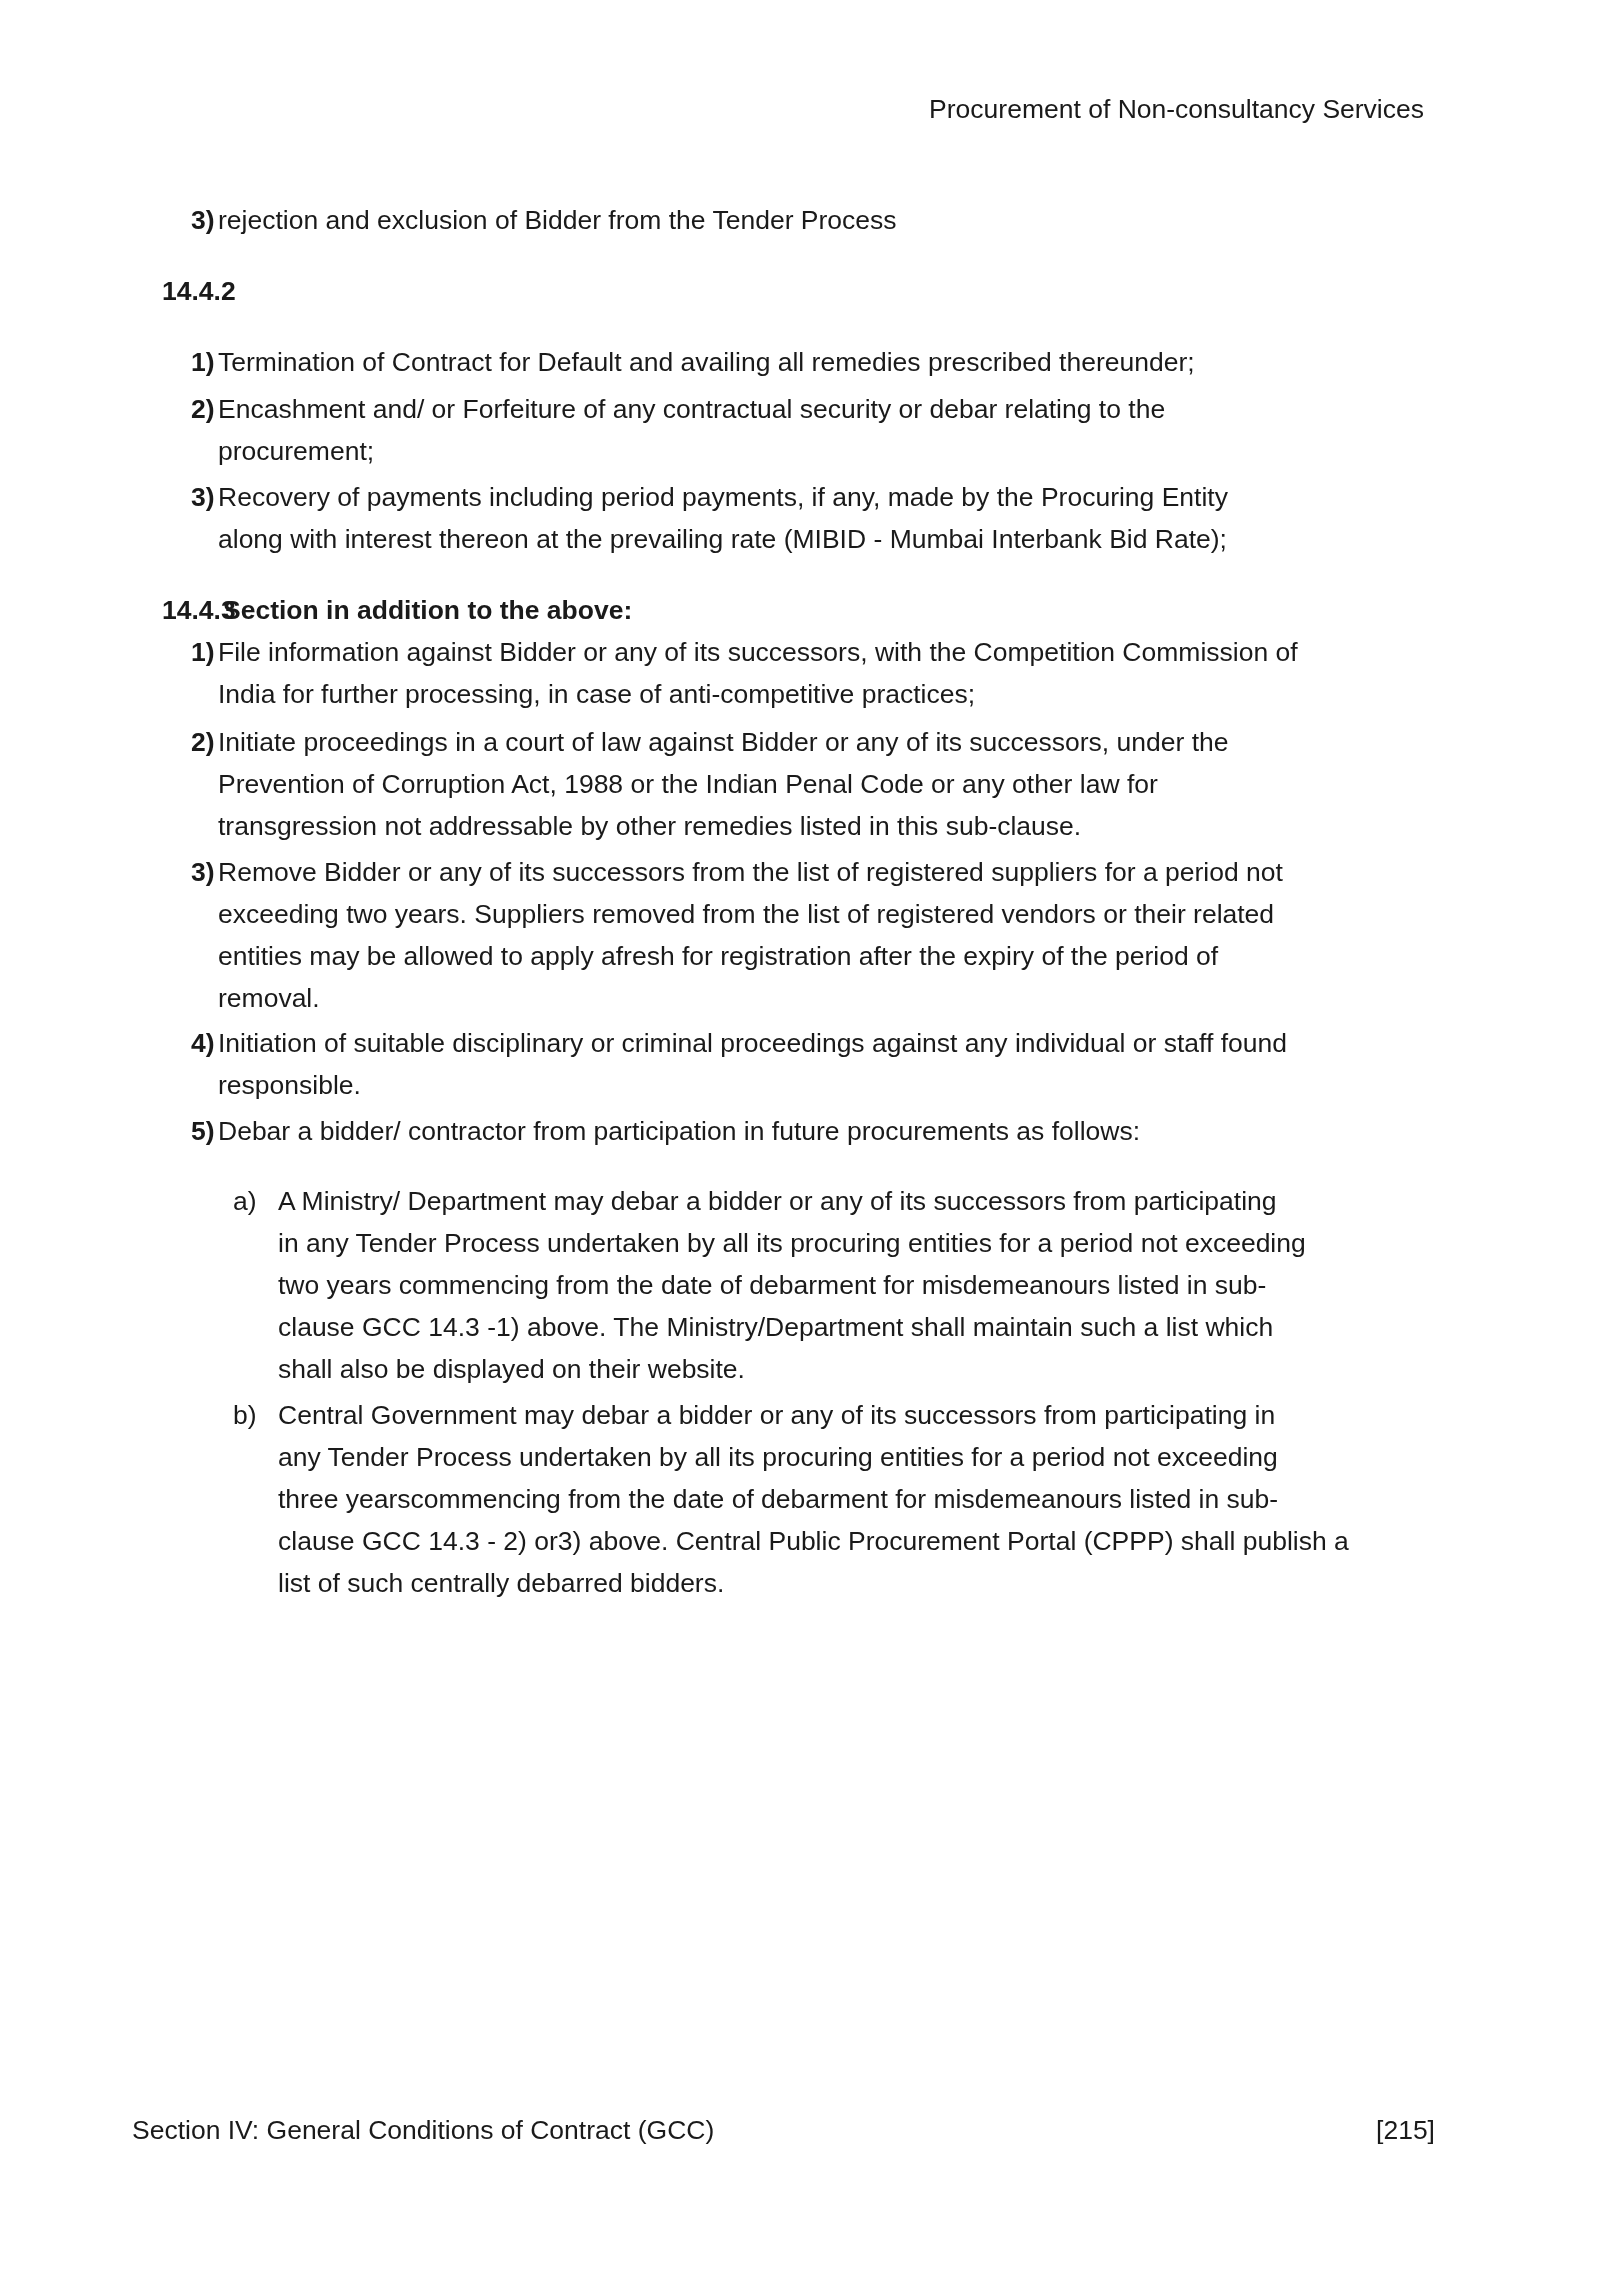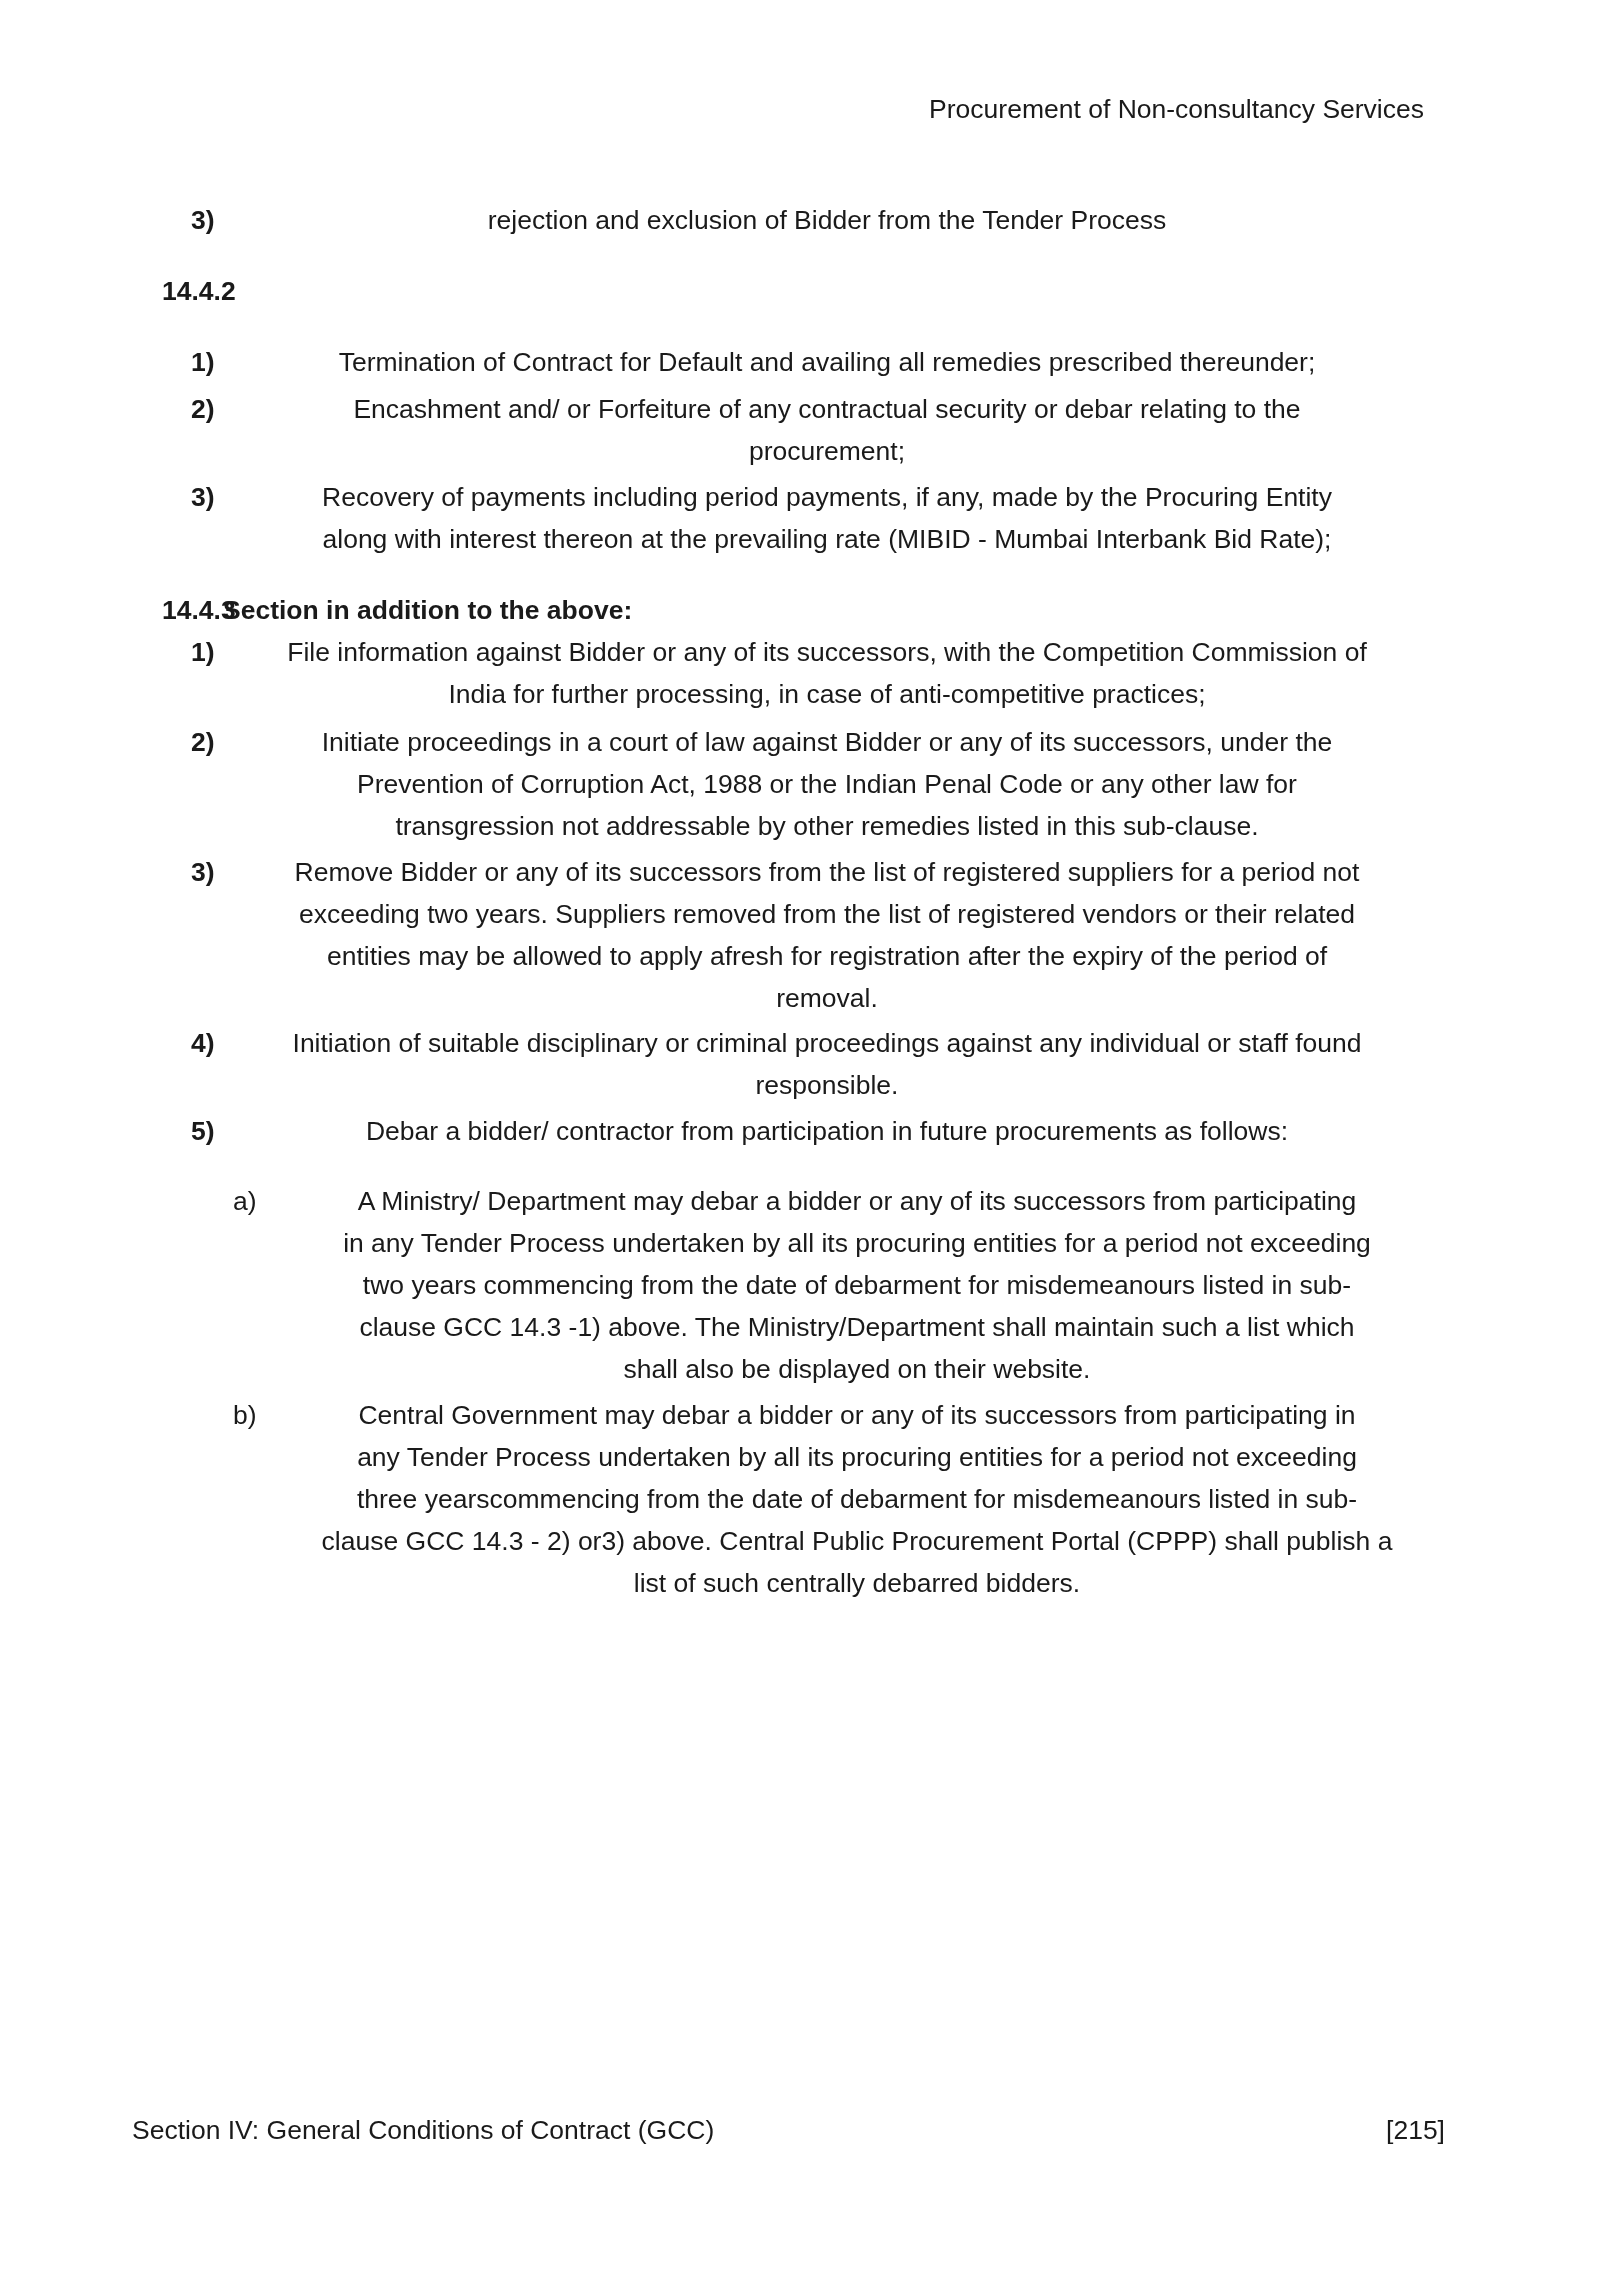--- a/index.html
+++ b/index.html
@@ -35,7 +35,7 @@
     box-sizing: border-box; padding-left: 29px;
     font-weight: 700;
   }
-  .li .body { flex: 1 1 auto; text-align: center; }
+  .li .body { flex: 1 1 auto; }
   .li.sub .spacer { flex: 0 0 71px; width: 71px; }
   .li.sub .num {
     flex: 0 0 45px; width: 45px;

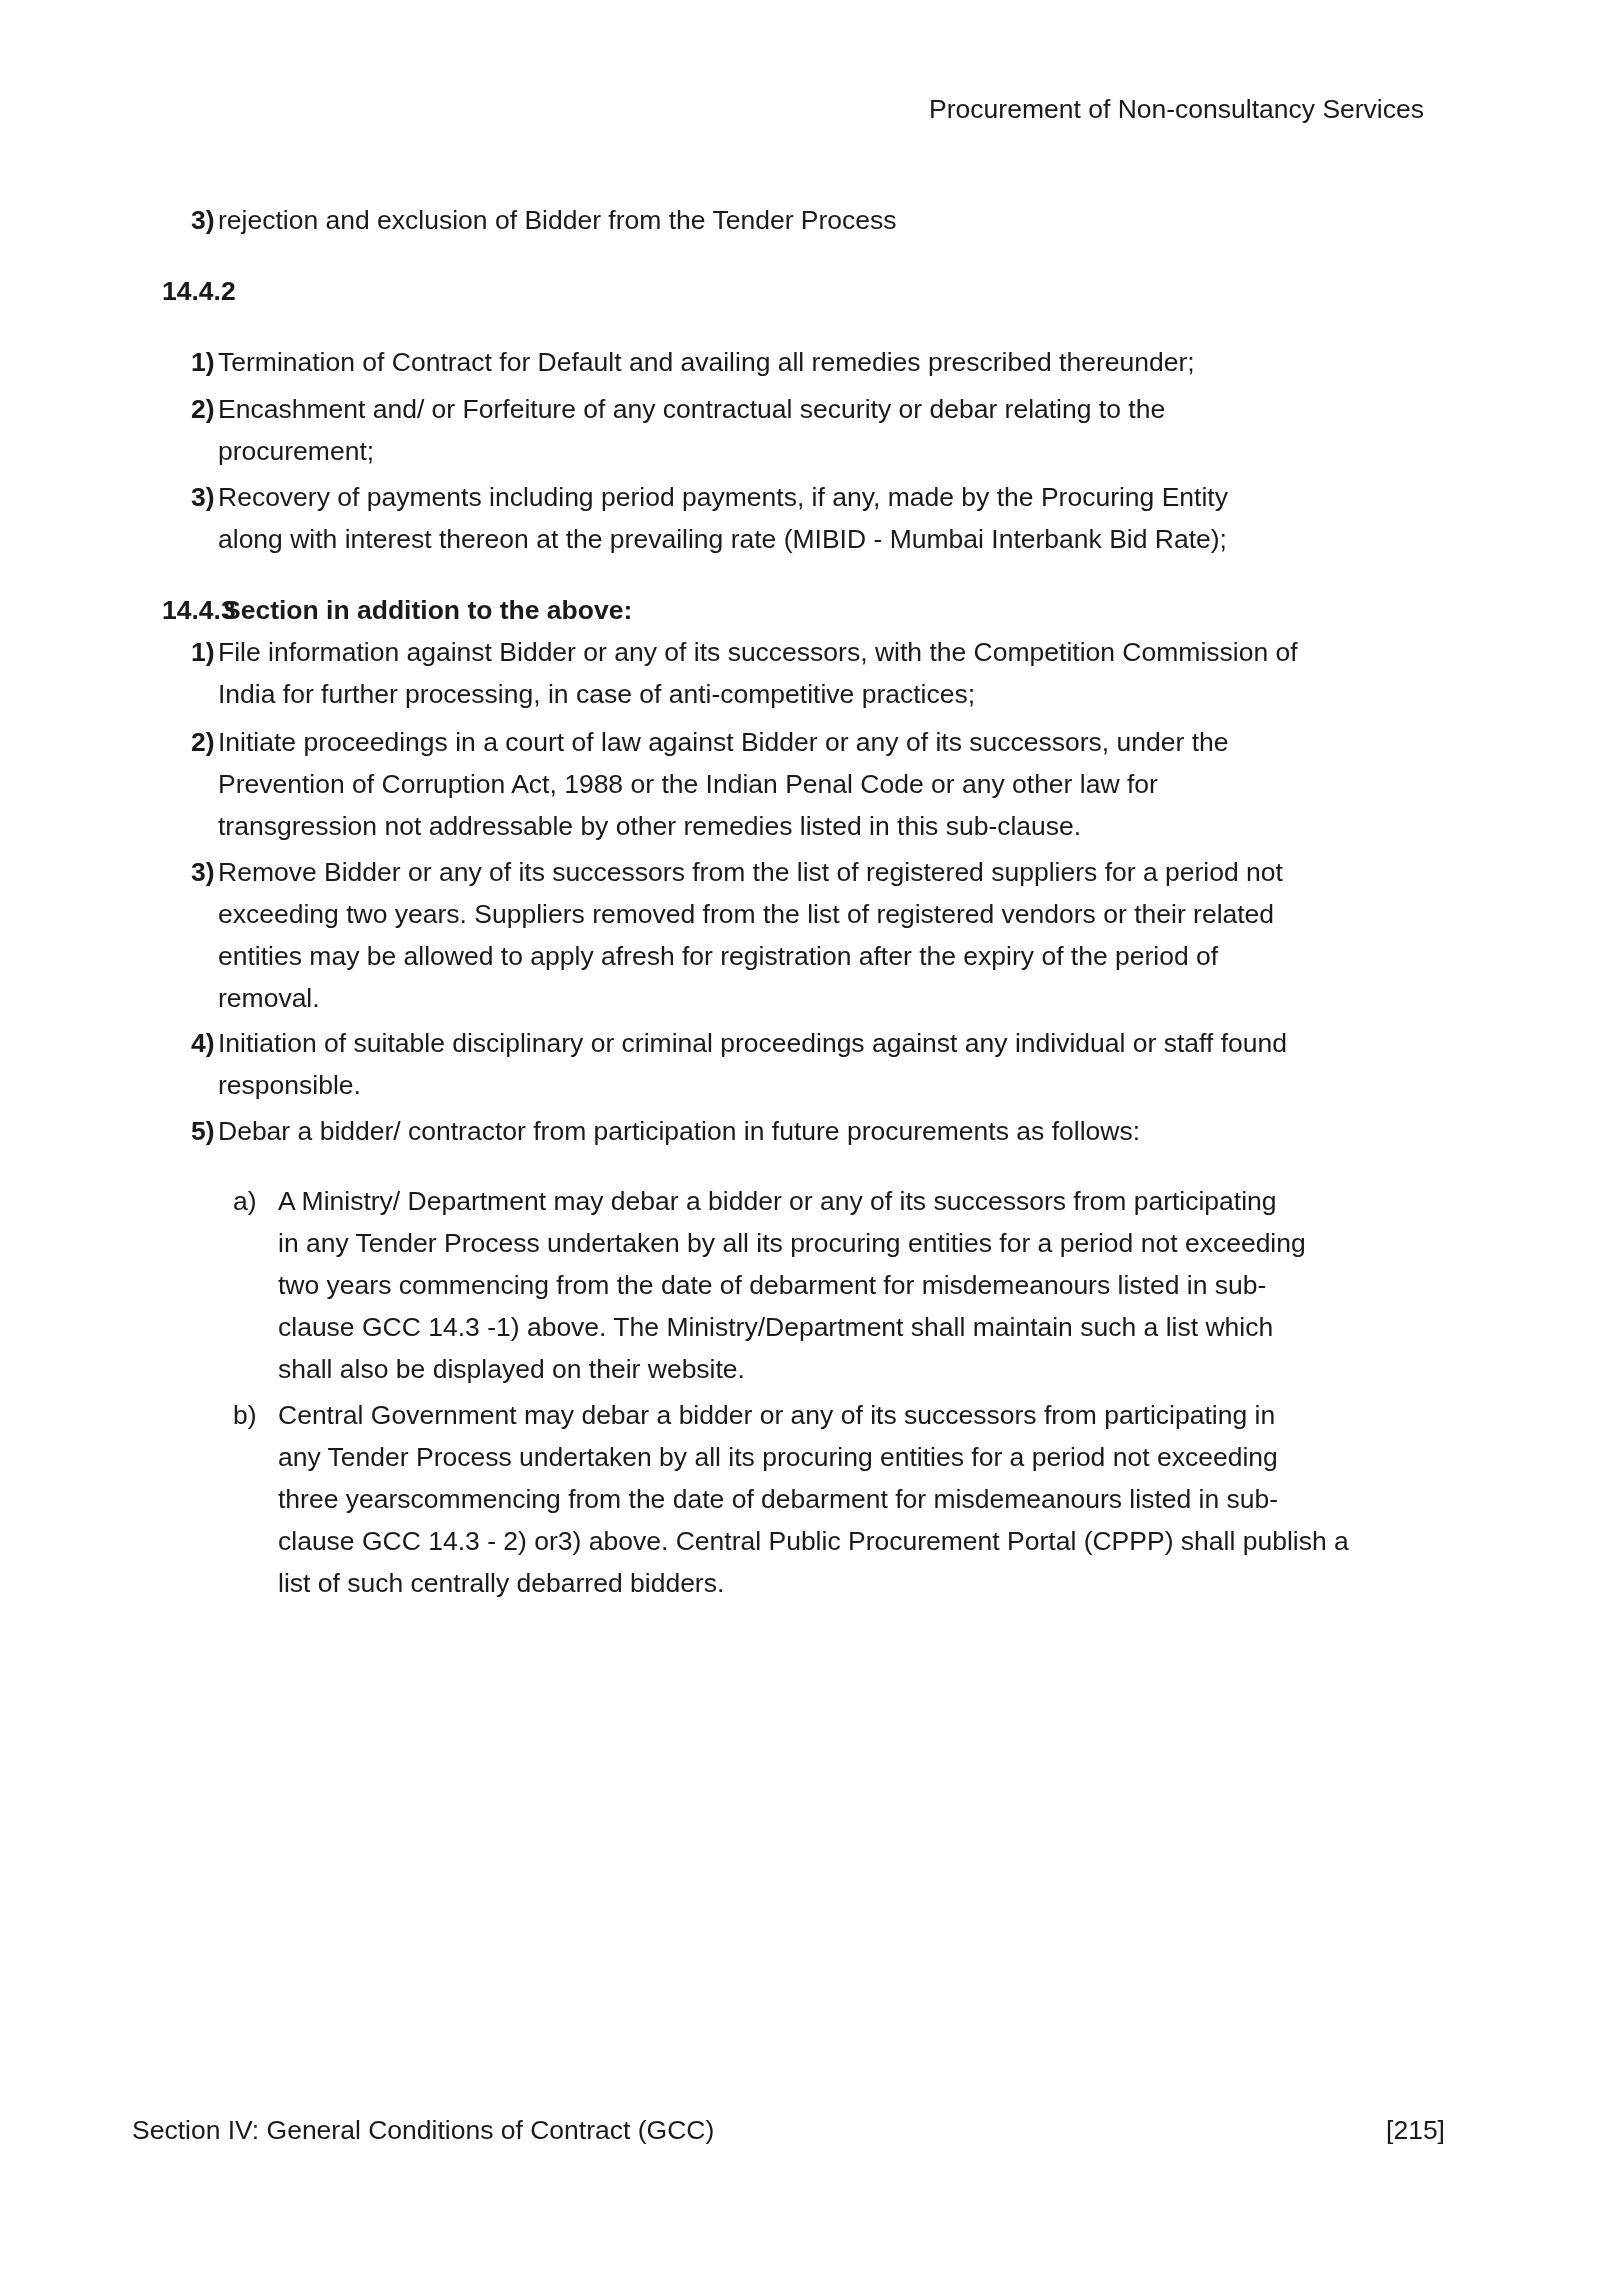--- a/index.html
+++ b/index.html
@@ -51,7 +51,7 @@
   .mt4  { margin-top: 3.9px; }
   .footer {
     position: absolute;
-    left: 132px; right: 176px; top: 2109px;
+    left: 132px; right: 186px; top: 2109px;
     display: flex;
     justify-content: space-between;
     font-size: 26.5px; line-height: 42px;

